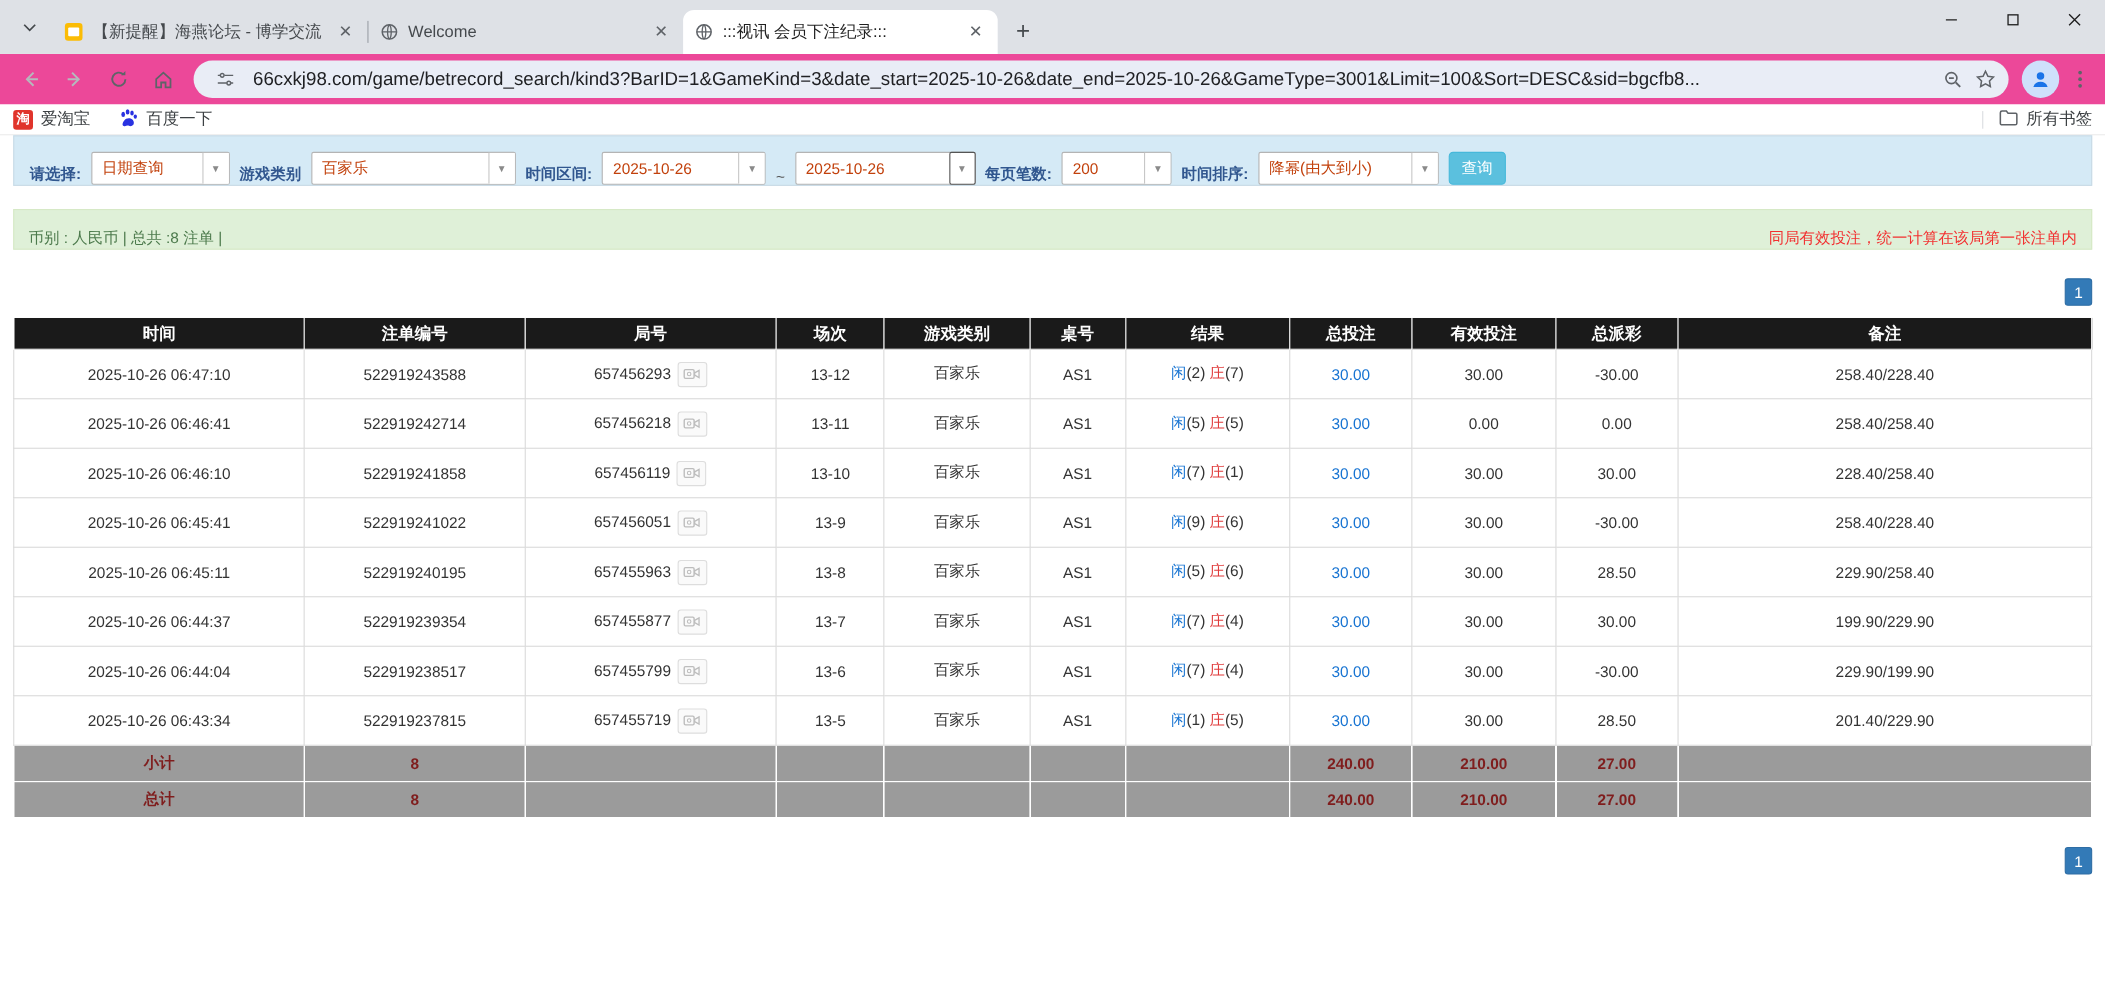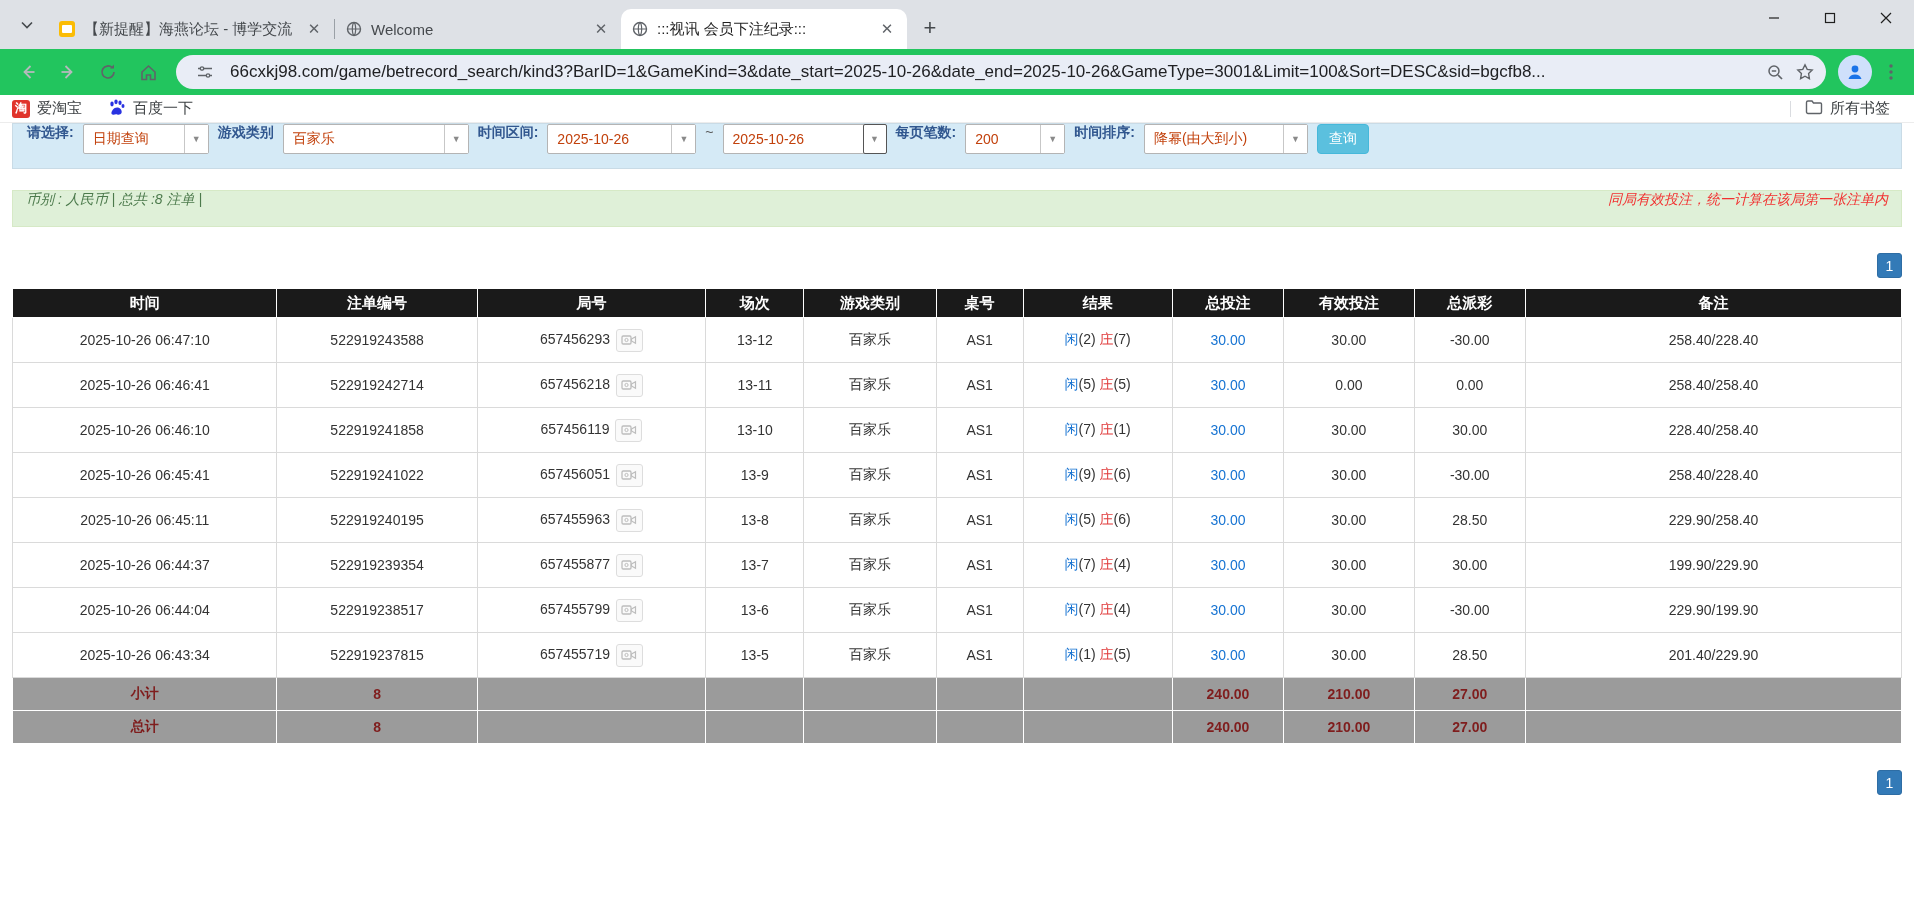--- a/index.html
+++ b/index.html
@@ -25,7 +25,7 @@
   .win-controls { position:absolute; right:0; top:0; height:36px; display:flex; align-items:center; }
   .win-btn { width:56px; height:36px; display:flex; align-items:center; justify-content:center; color:#1f1f1f; cursor:pointer; }
 
-  .toolbar { height:46px; background:#22c55e; display:flex; align-items:center; padding:0 8px; }
+  .toolbar { height:46px; background:#ec4899; display:flex; align-items:center; padding:0 8px; }
   .nav-btn { width:34px; height:34px; margin:0 3px; display:flex; align-items:center; justify-content:center;
     border-radius:50%; color:#5f6368; cursor:pointer; }
   .nav-btn.disabled { color:#b6b9bd; }

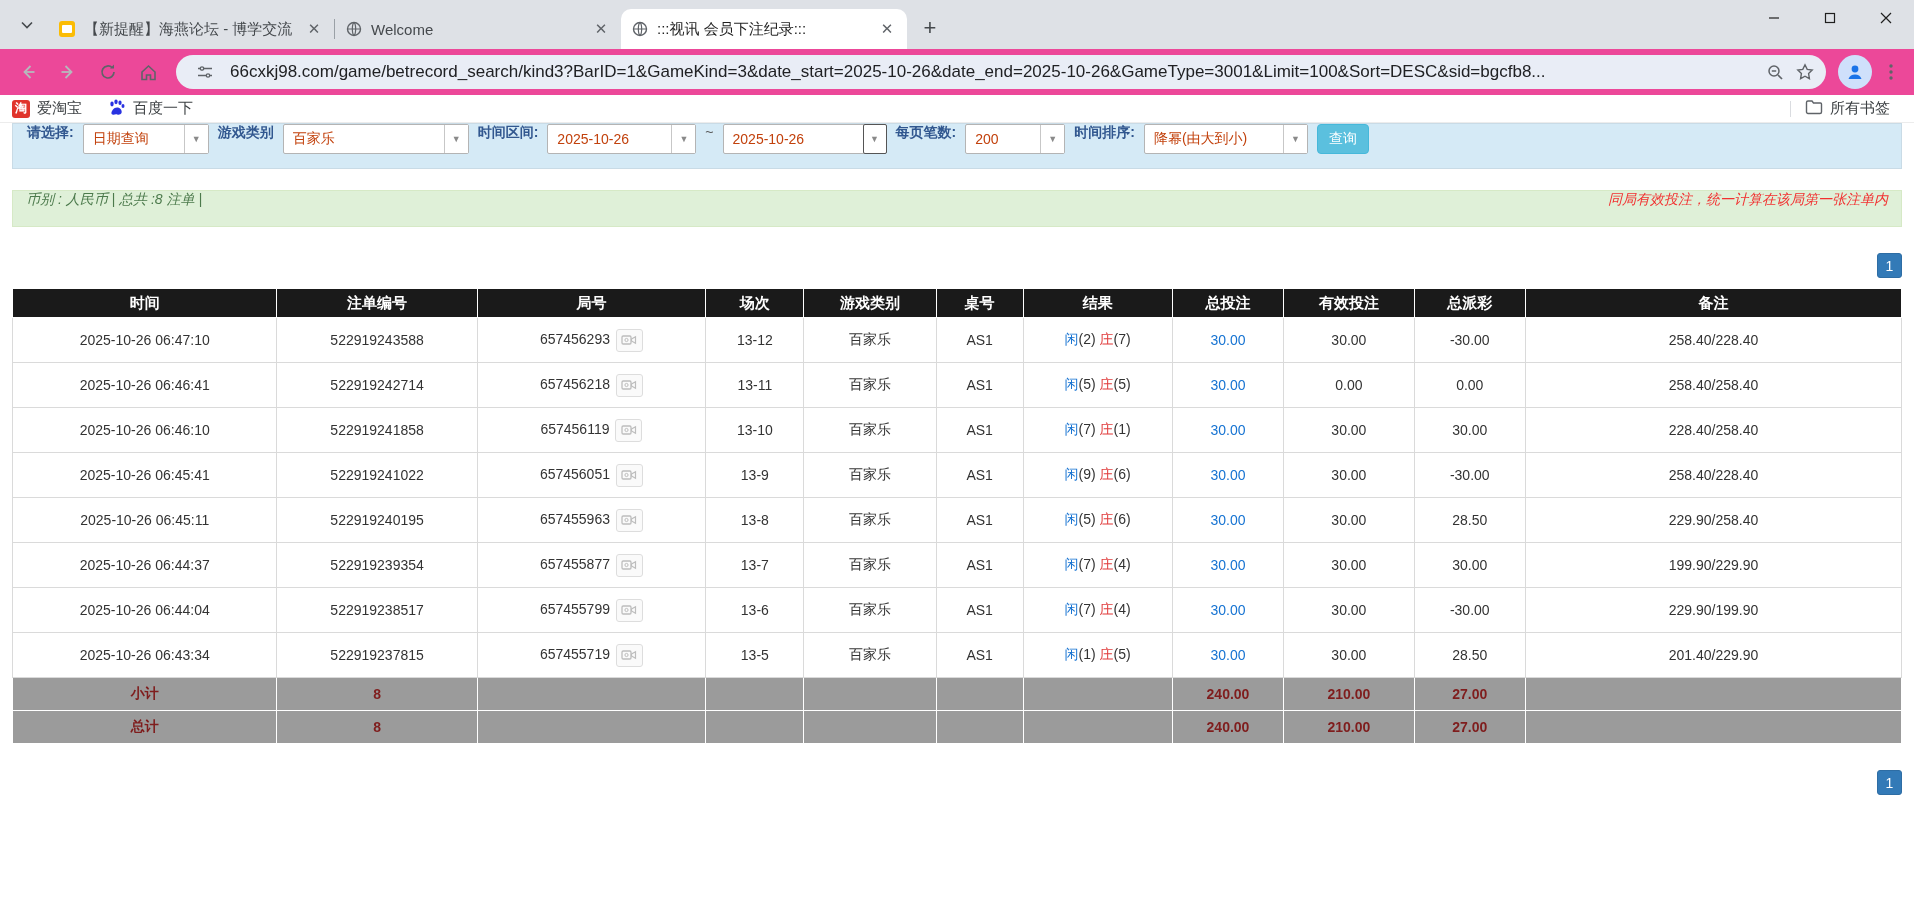--- a/index.html
+++ b/index.html
@@ -229,7 +229,7 @@
   </div>
   <div class="bm-spacer"></div>
   <div class="bm-sep"></div>
-  <div class="bm-item" style="margin-right:12px">
+  <div class="bm-item" style="margin-right:0">
     <span>
       <svg width="18" height="16" viewBox="0 0 18 16">
           <path d="M1.5 3.5a1.5 1.5 0 0 1 1.5-1.5h4l1.5 2h7a1 1 0 0 1 1 1v8a1.5 1.5 0 0 1-1.5 1.5H3A1.5 1.5 0 0 1 1.5 13z" fill="none" stroke="#5f6368" stroke-width="1.4"></path>

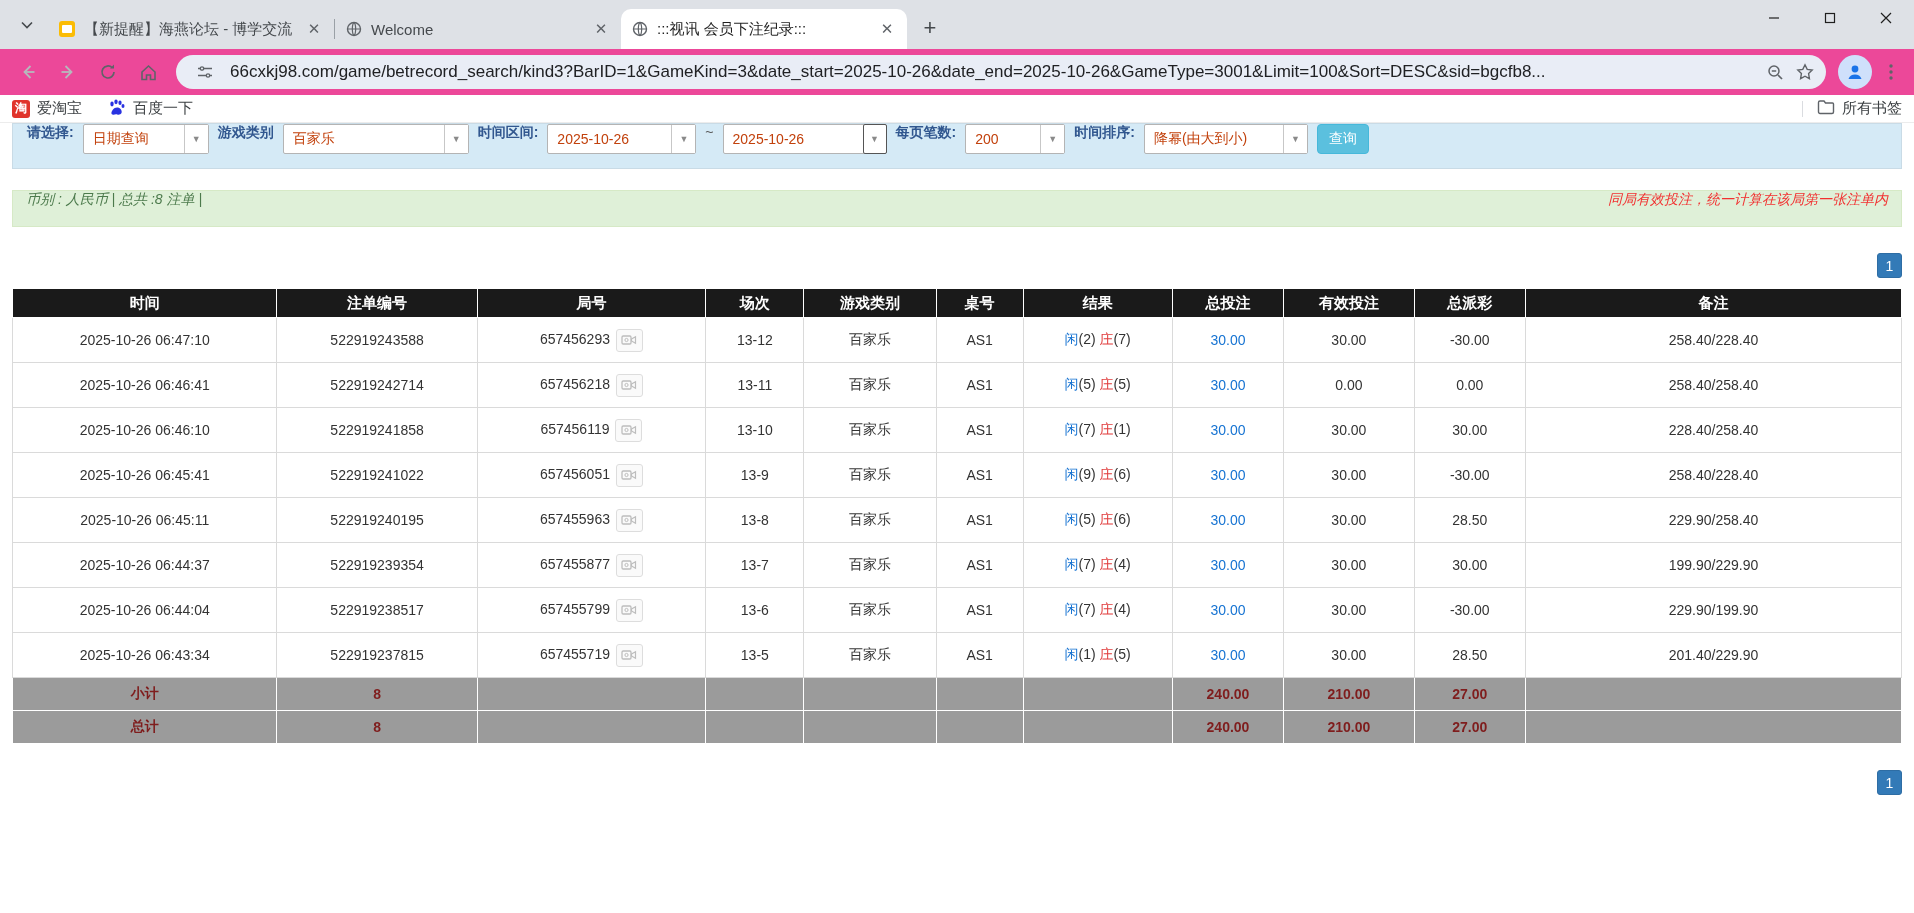--- a/index.html
+++ b/index.html
@@ -49,7 +49,7 @@
   .page { padding:0 12px; }
   .page-title { font-size:20px; color:#333; margin:26px 0 16px 0; font-weight:400; }
 
-  .filter-bar { border:1px solid #c9dbe6; background:#d5eaf6; height:46px; display:flex; align-items:flex-start;
+  .filter-bar { border:1px solid #c9dbe6; background:#d5eaf6; height:46px; display:flex; align-items:flex-end;
     padding:0 14px; gap:9px; }
   .f-label { font-size:14px; font-weight:bold; color:#31578f; white-space:nowrap; }
   .select { display:flex; background:#fff; border:1px solid #b4b4b4; border-radius:2px; height:30px; align-items:stretch; cursor:pointer; }

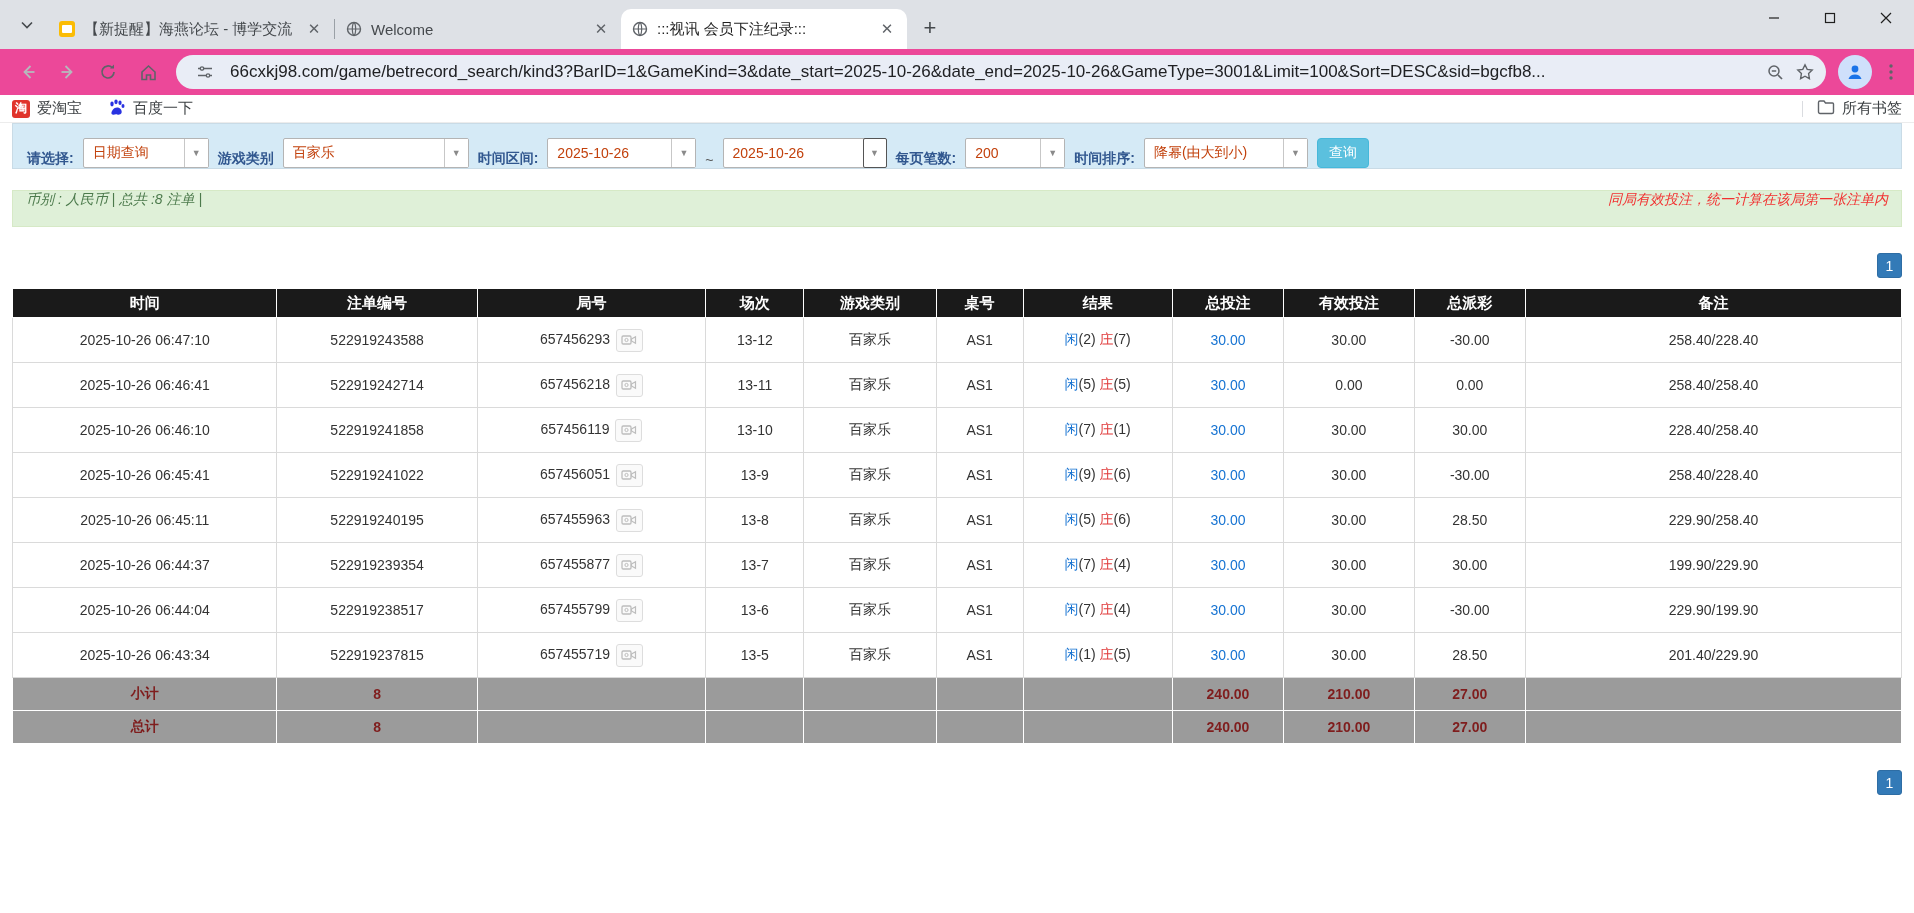--- a/index.html
+++ b/index.html
@@ -62,7 +62,7 @@
     height:30px; padding:0 11px; cursor:pointer; }
 
   .info-bar { margin-top:21px; background:#dff0d8; border:1px solid #d6e9c6; height:37px; display:flex;
-    align-items:flex-start; justify-content:space-between; padding:0 13px; font-size:14px;font-style:italic; }
+    align-items:flex-end; justify-content:space-between; padding:0 13px; font-size:14px; }
   .info-left { color:#4c7a4c; }
   .info-right { color:#f23030; }
 

